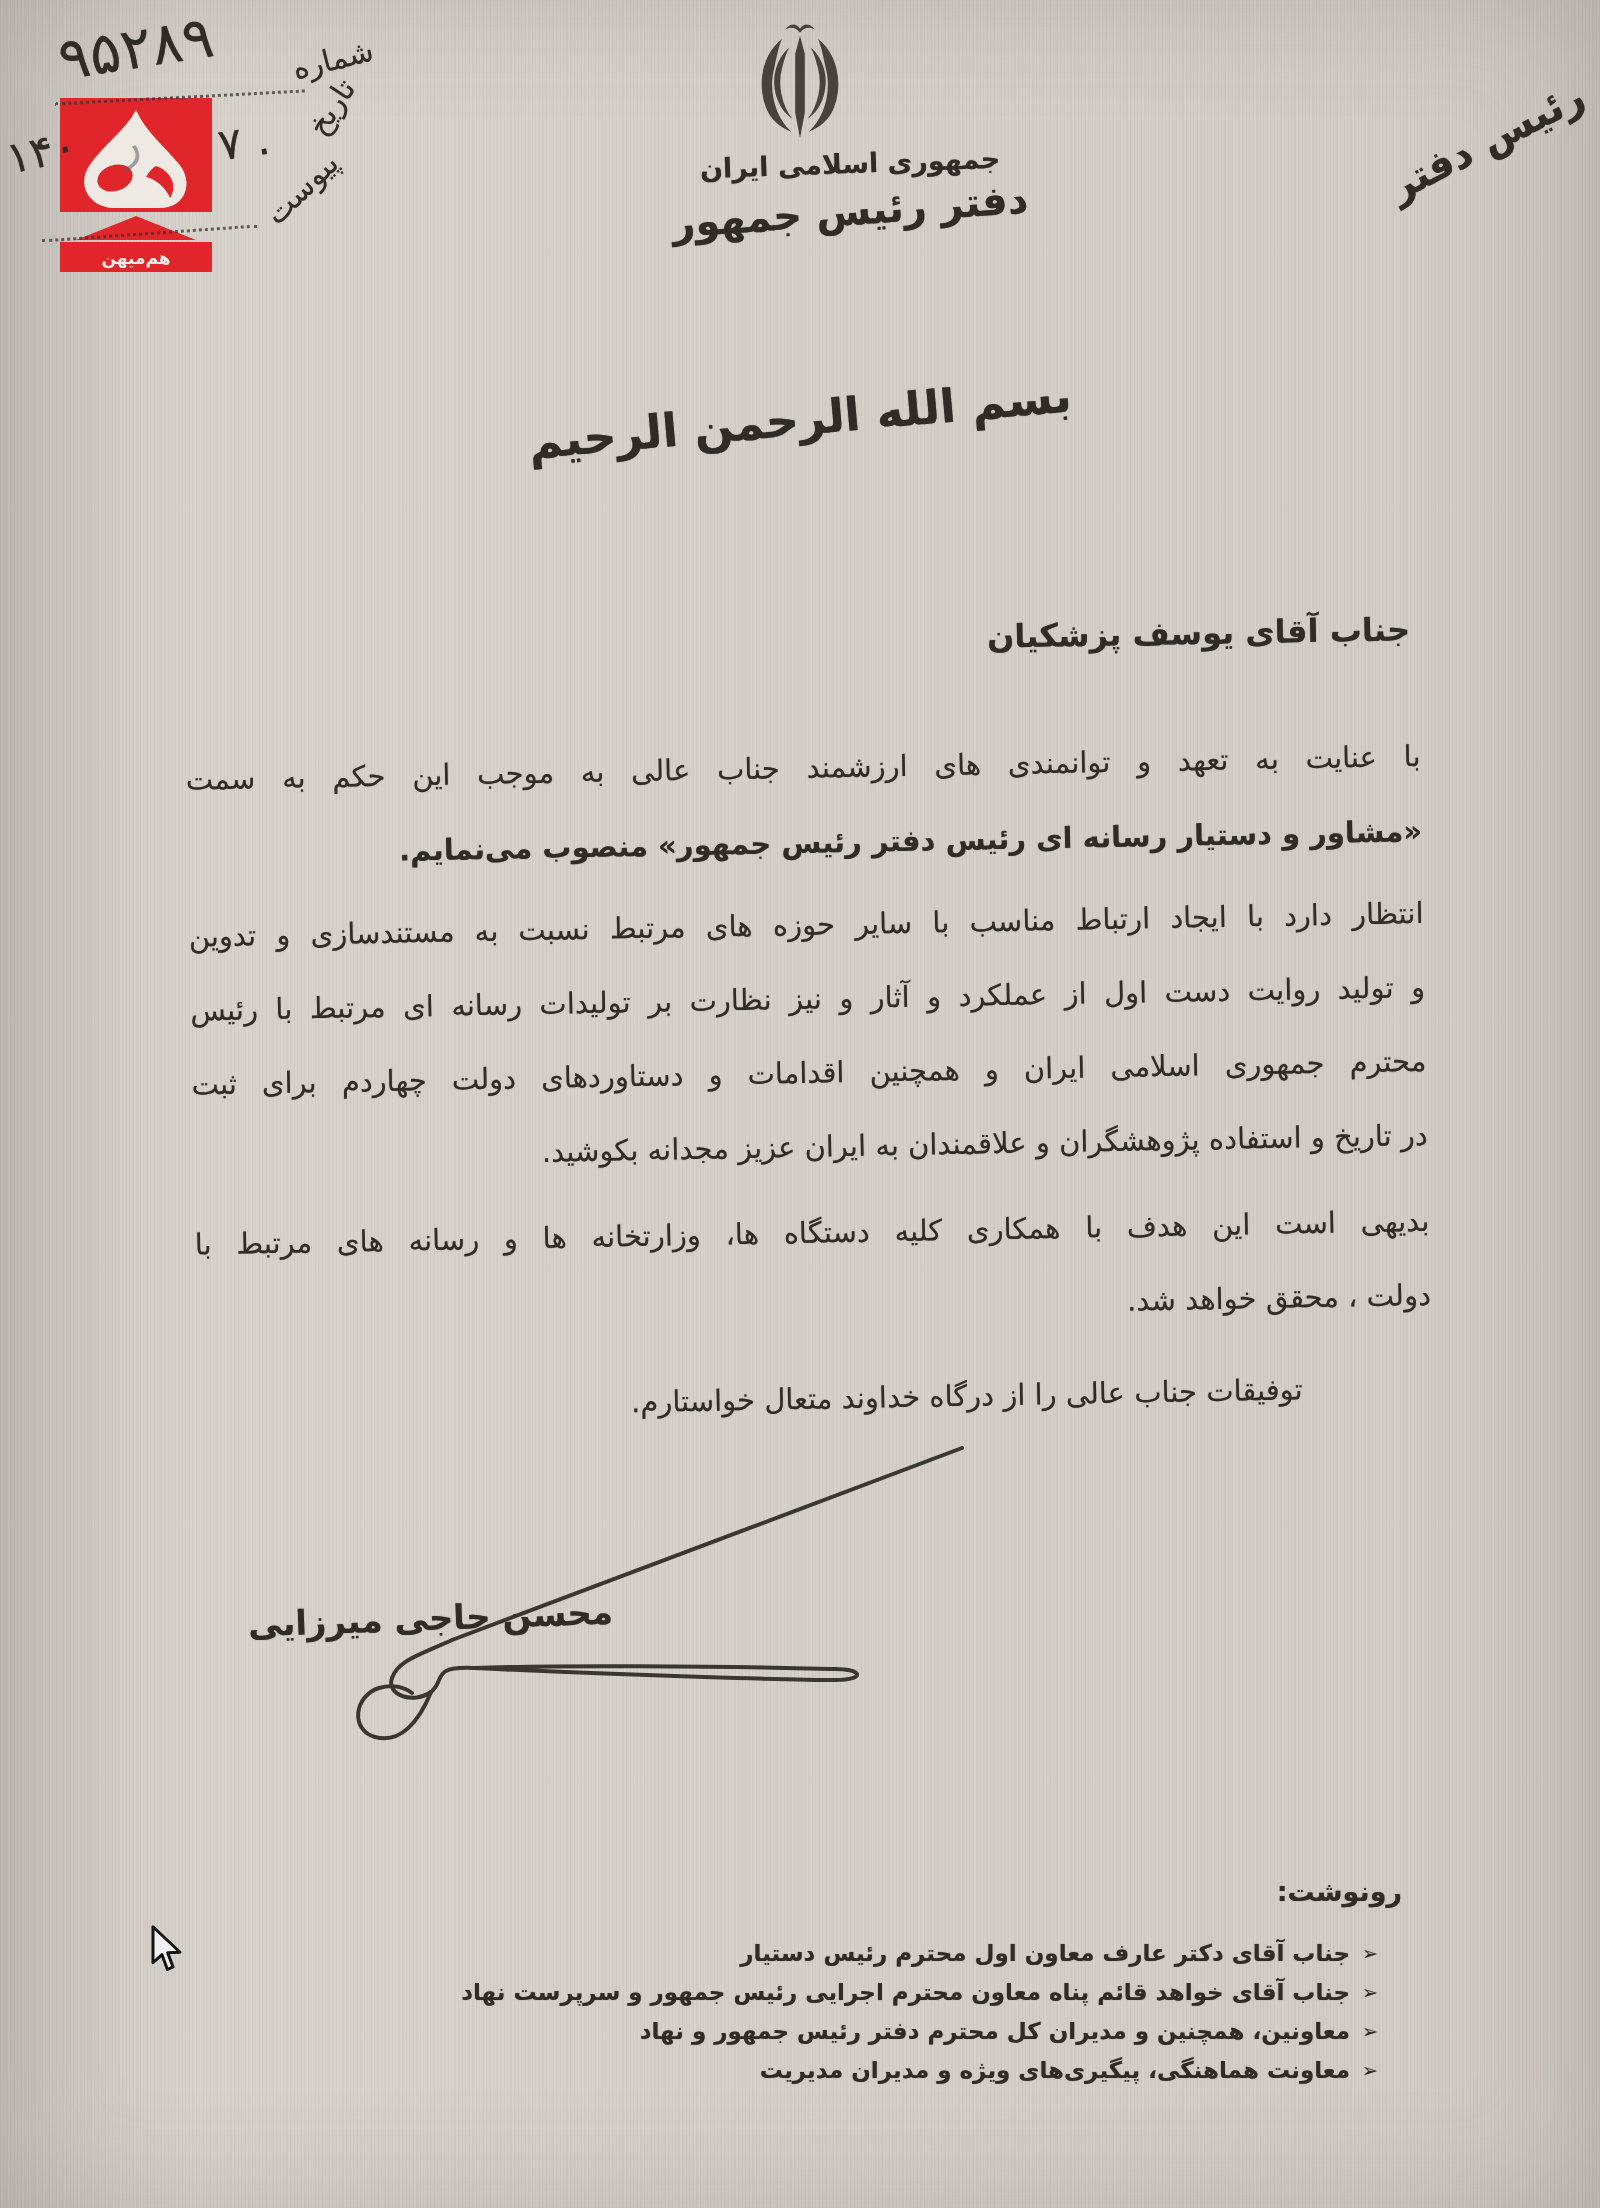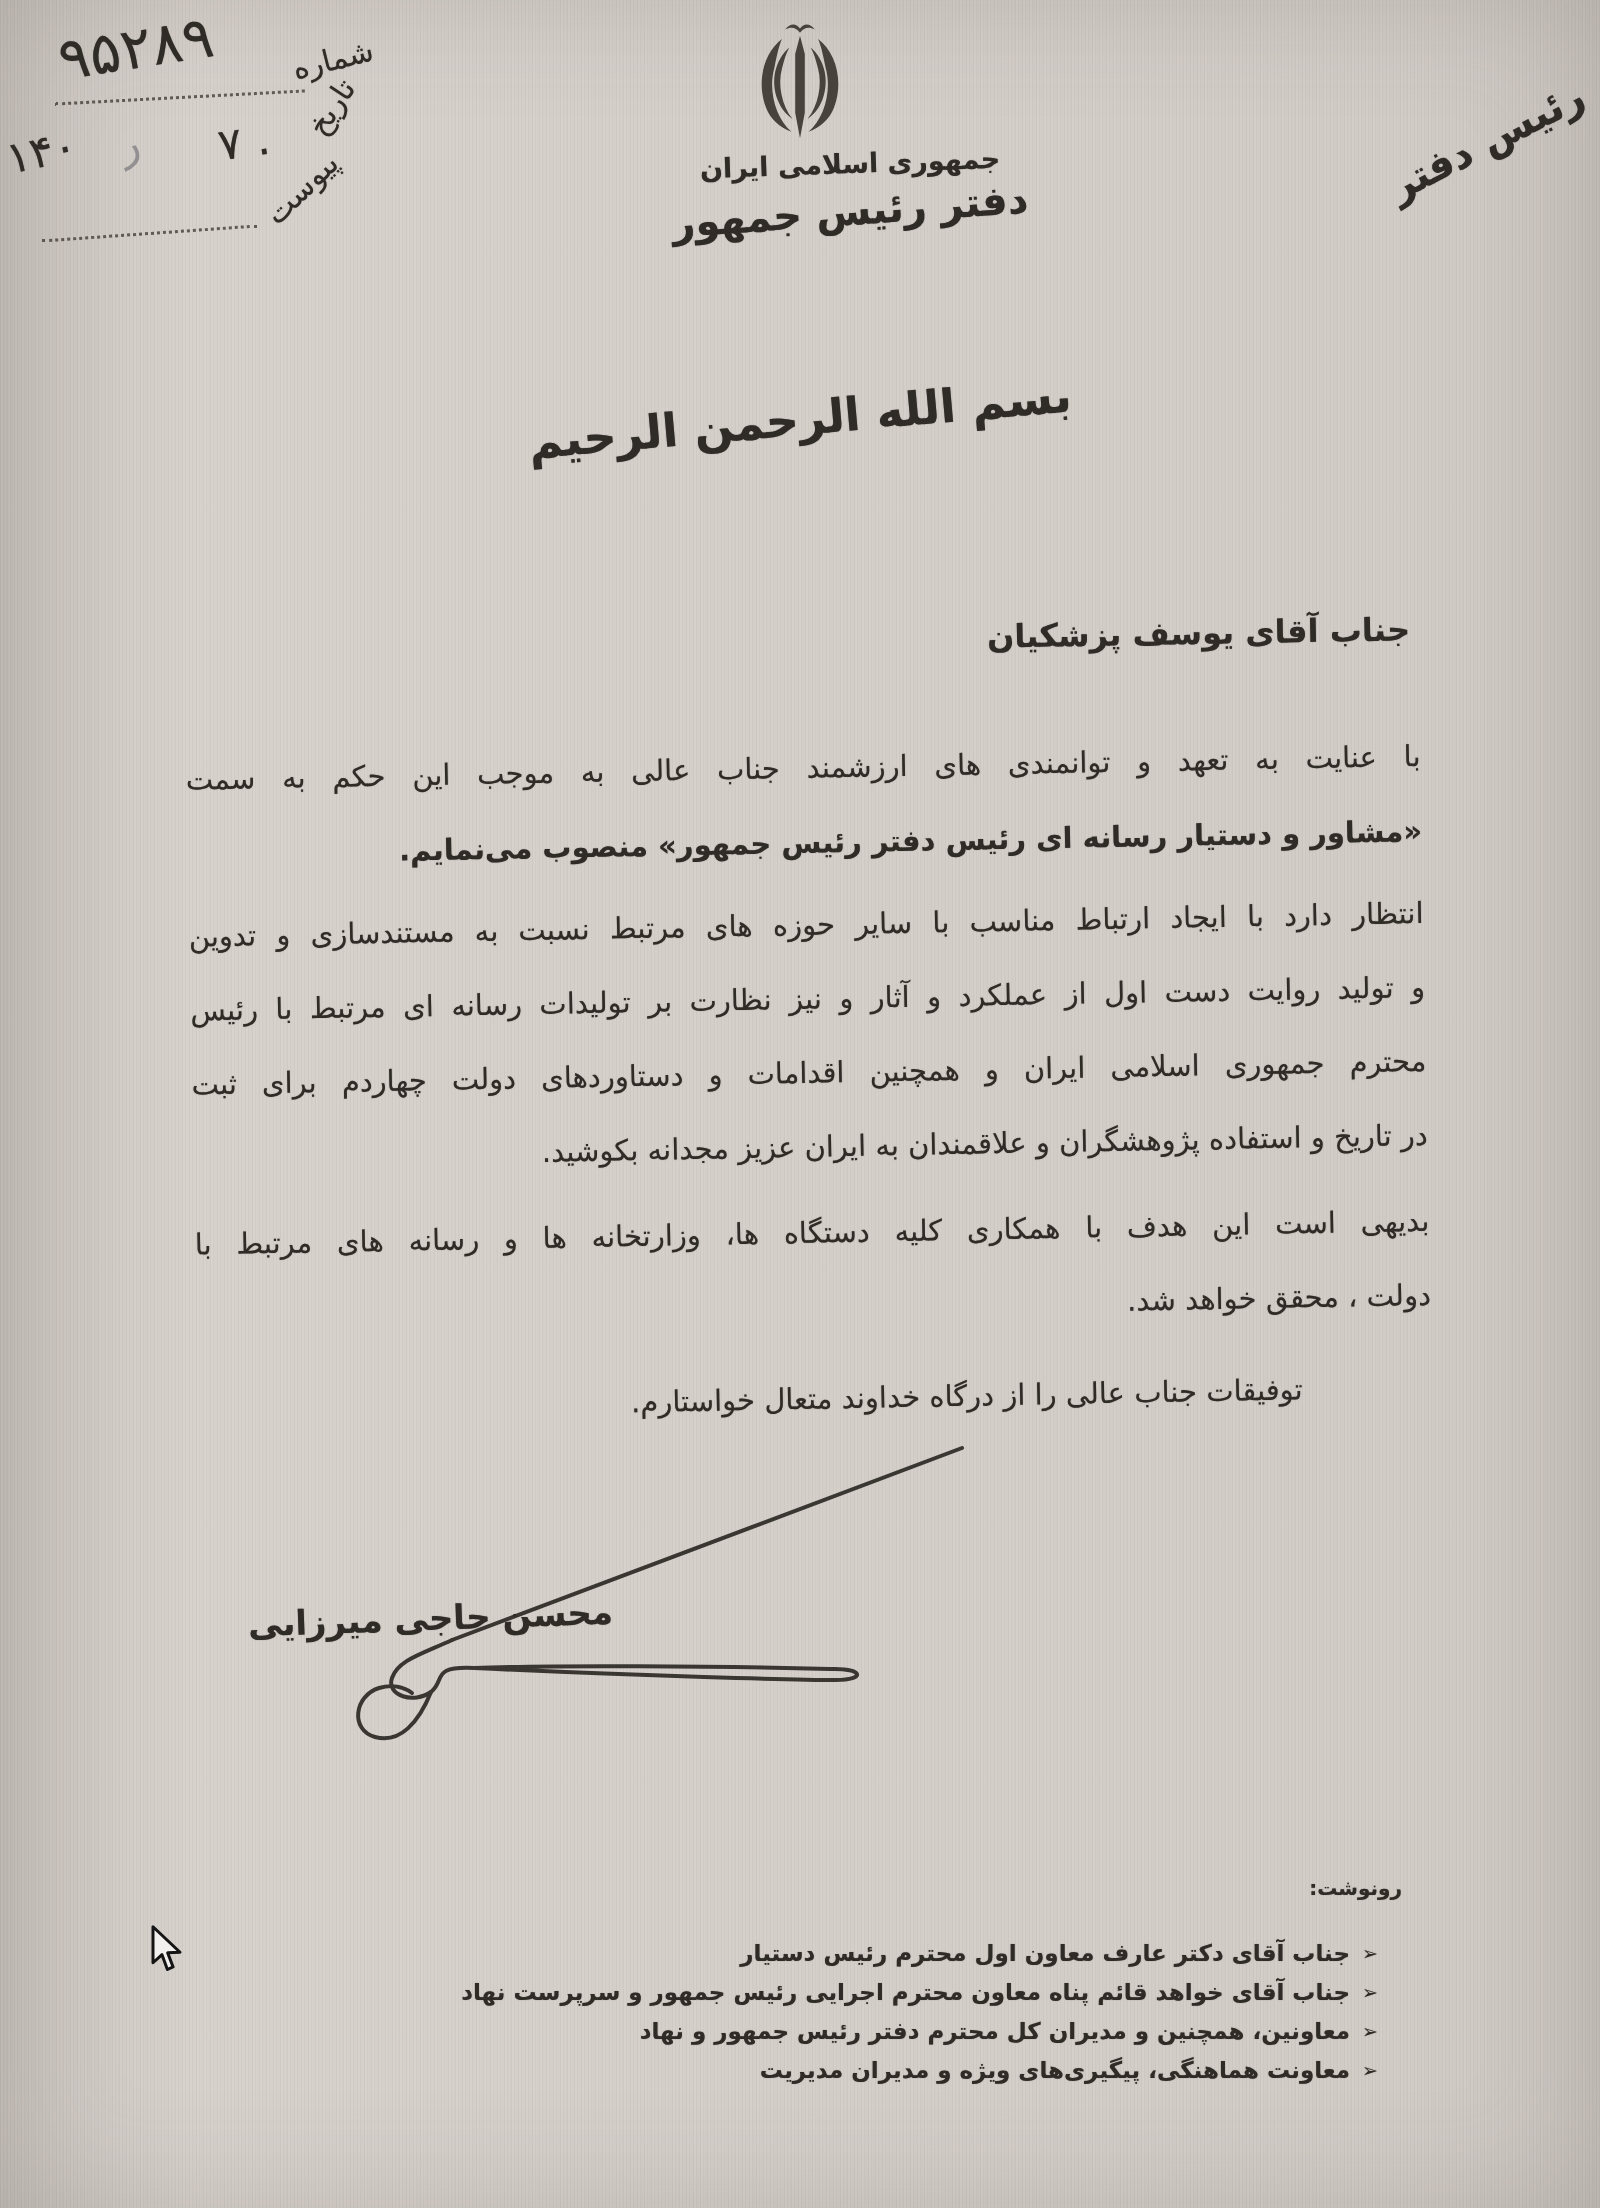--- a/index.html
+++ b/index.html
@@ -35,6 +35,17 @@
 
 <div class="page">
 
+  <div class="abs" style="left:58px;top:98px;width:158px;height:182px;">
+    <svg width="158" height="182" viewBox="0 0 158 182">
+      <rect x="2" y="0" width="152" height="114" fill="#e0262a"></rect>
+      <path d="M78 12 C66 34 44 48 31 68 C19 86 30 108 54 110 L102 110 C128 110 136 84 121 66 C106 48 88 34 78 12 Z" fill="#efe9e4"></path>
+      <ellipse cx="57" cy="80" rx="18" ry="13" fill="#e0262a" transform="rotate(-18 57 80)"></ellipse>
+      <path d="M98 68 C113 73 120 88 112 100 C108 90 98 81 88 79 C91 74 94 70 98 68 Z" fill="#e0262a"></path>
+      <path d="M18 142 L78 118 L138 142 Z" fill="#e0262a"></path>
+      <rect x="2" y="144" width="152" height="30" fill="#e0262a"></rect>
+      <text x="78" y="166" text-anchor="middle" font-size="17" font-weight="bold" fill="#f3ece7">هم‌میهن</text>
+    </svg>
+  </div>
 
   <div class="abs ink hand" style="left:58px;top:14px;font-size:58px;transform:rotate(-9deg);">۹۵۲۸۹</div>
   <div class="abs ink" style="left:292px;top:42px;font-size:30px;transform:rotate(-14deg);">شماره</div>

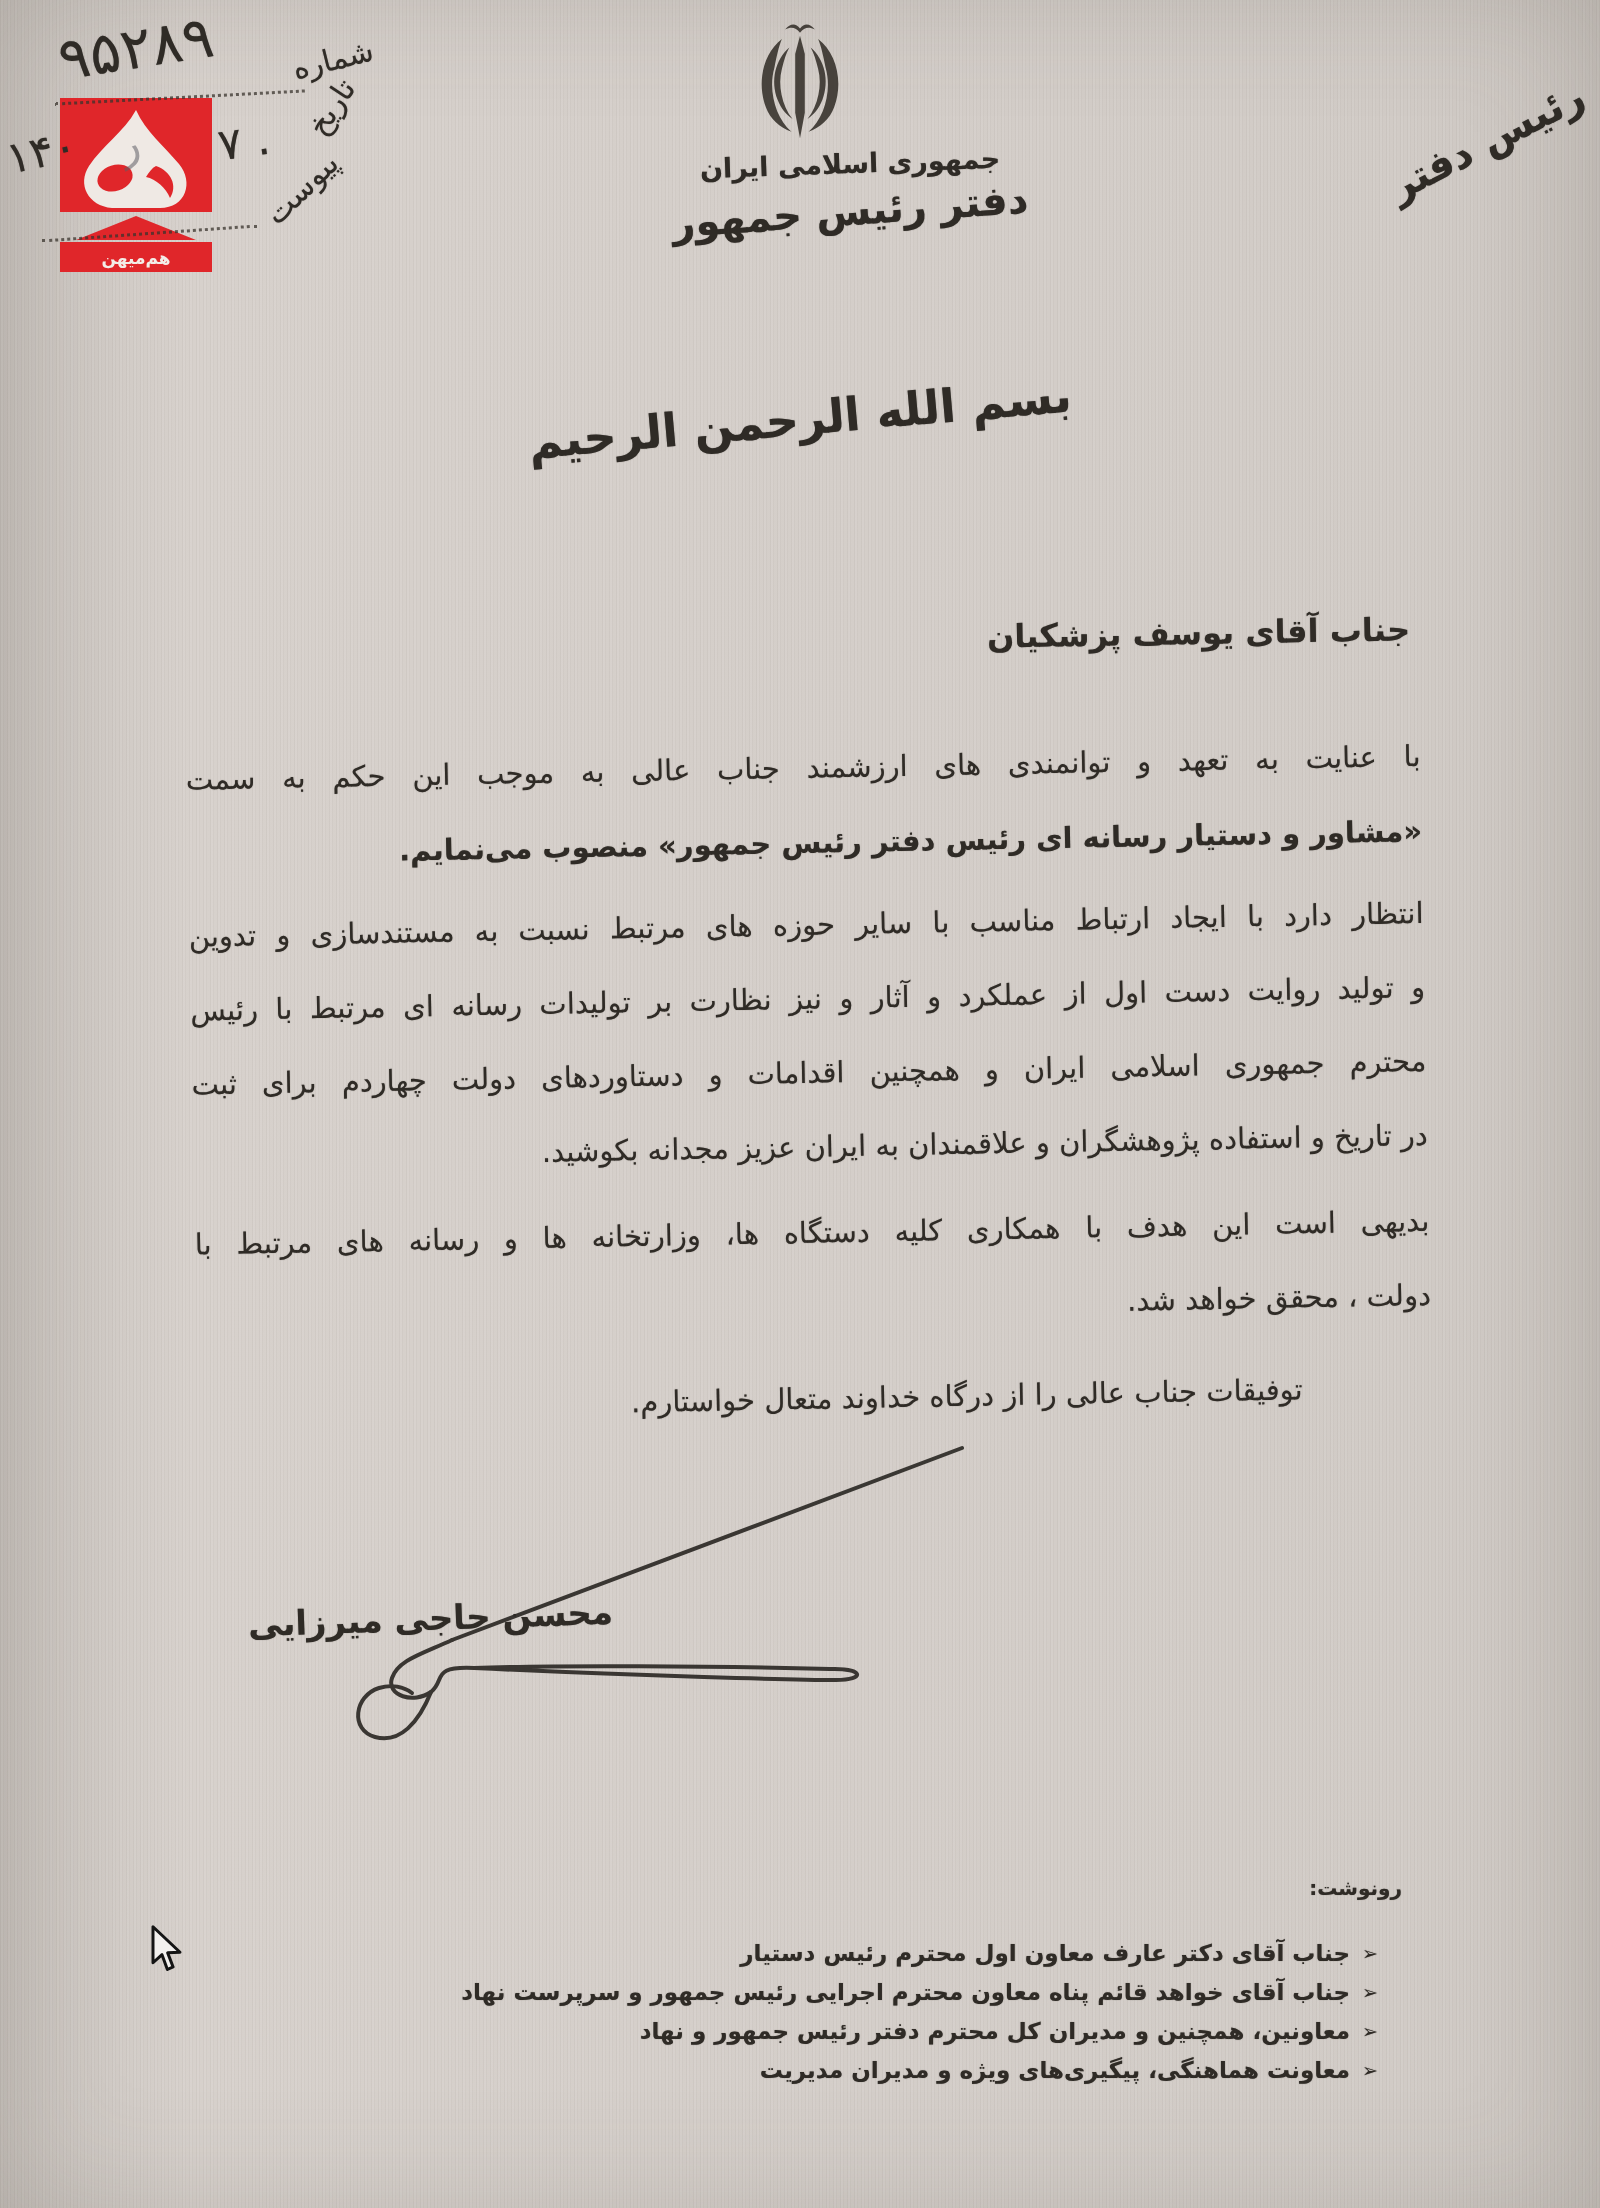--- a/index.html
+++ b/index.html
@@ -103,7 +103,7 @@
     </svg>
   </div>
 
-  <div class="abs ink rtl" style="right:198px;top:1876px;font-size:20px;font-weight:700;">رونوشت:</div>
+  <div class="abs ink rtl" style="right:198px;top:1876px;font-size:27px;font-weight:700;">رونوشت:</div>
   <div class="abs" style="right:222px;top:1940px;display:flex;flex-direction:column;align-items:flex-end;gap:13px;">
     <div class="ccitem">
       <span class="arrow">➢</span>

